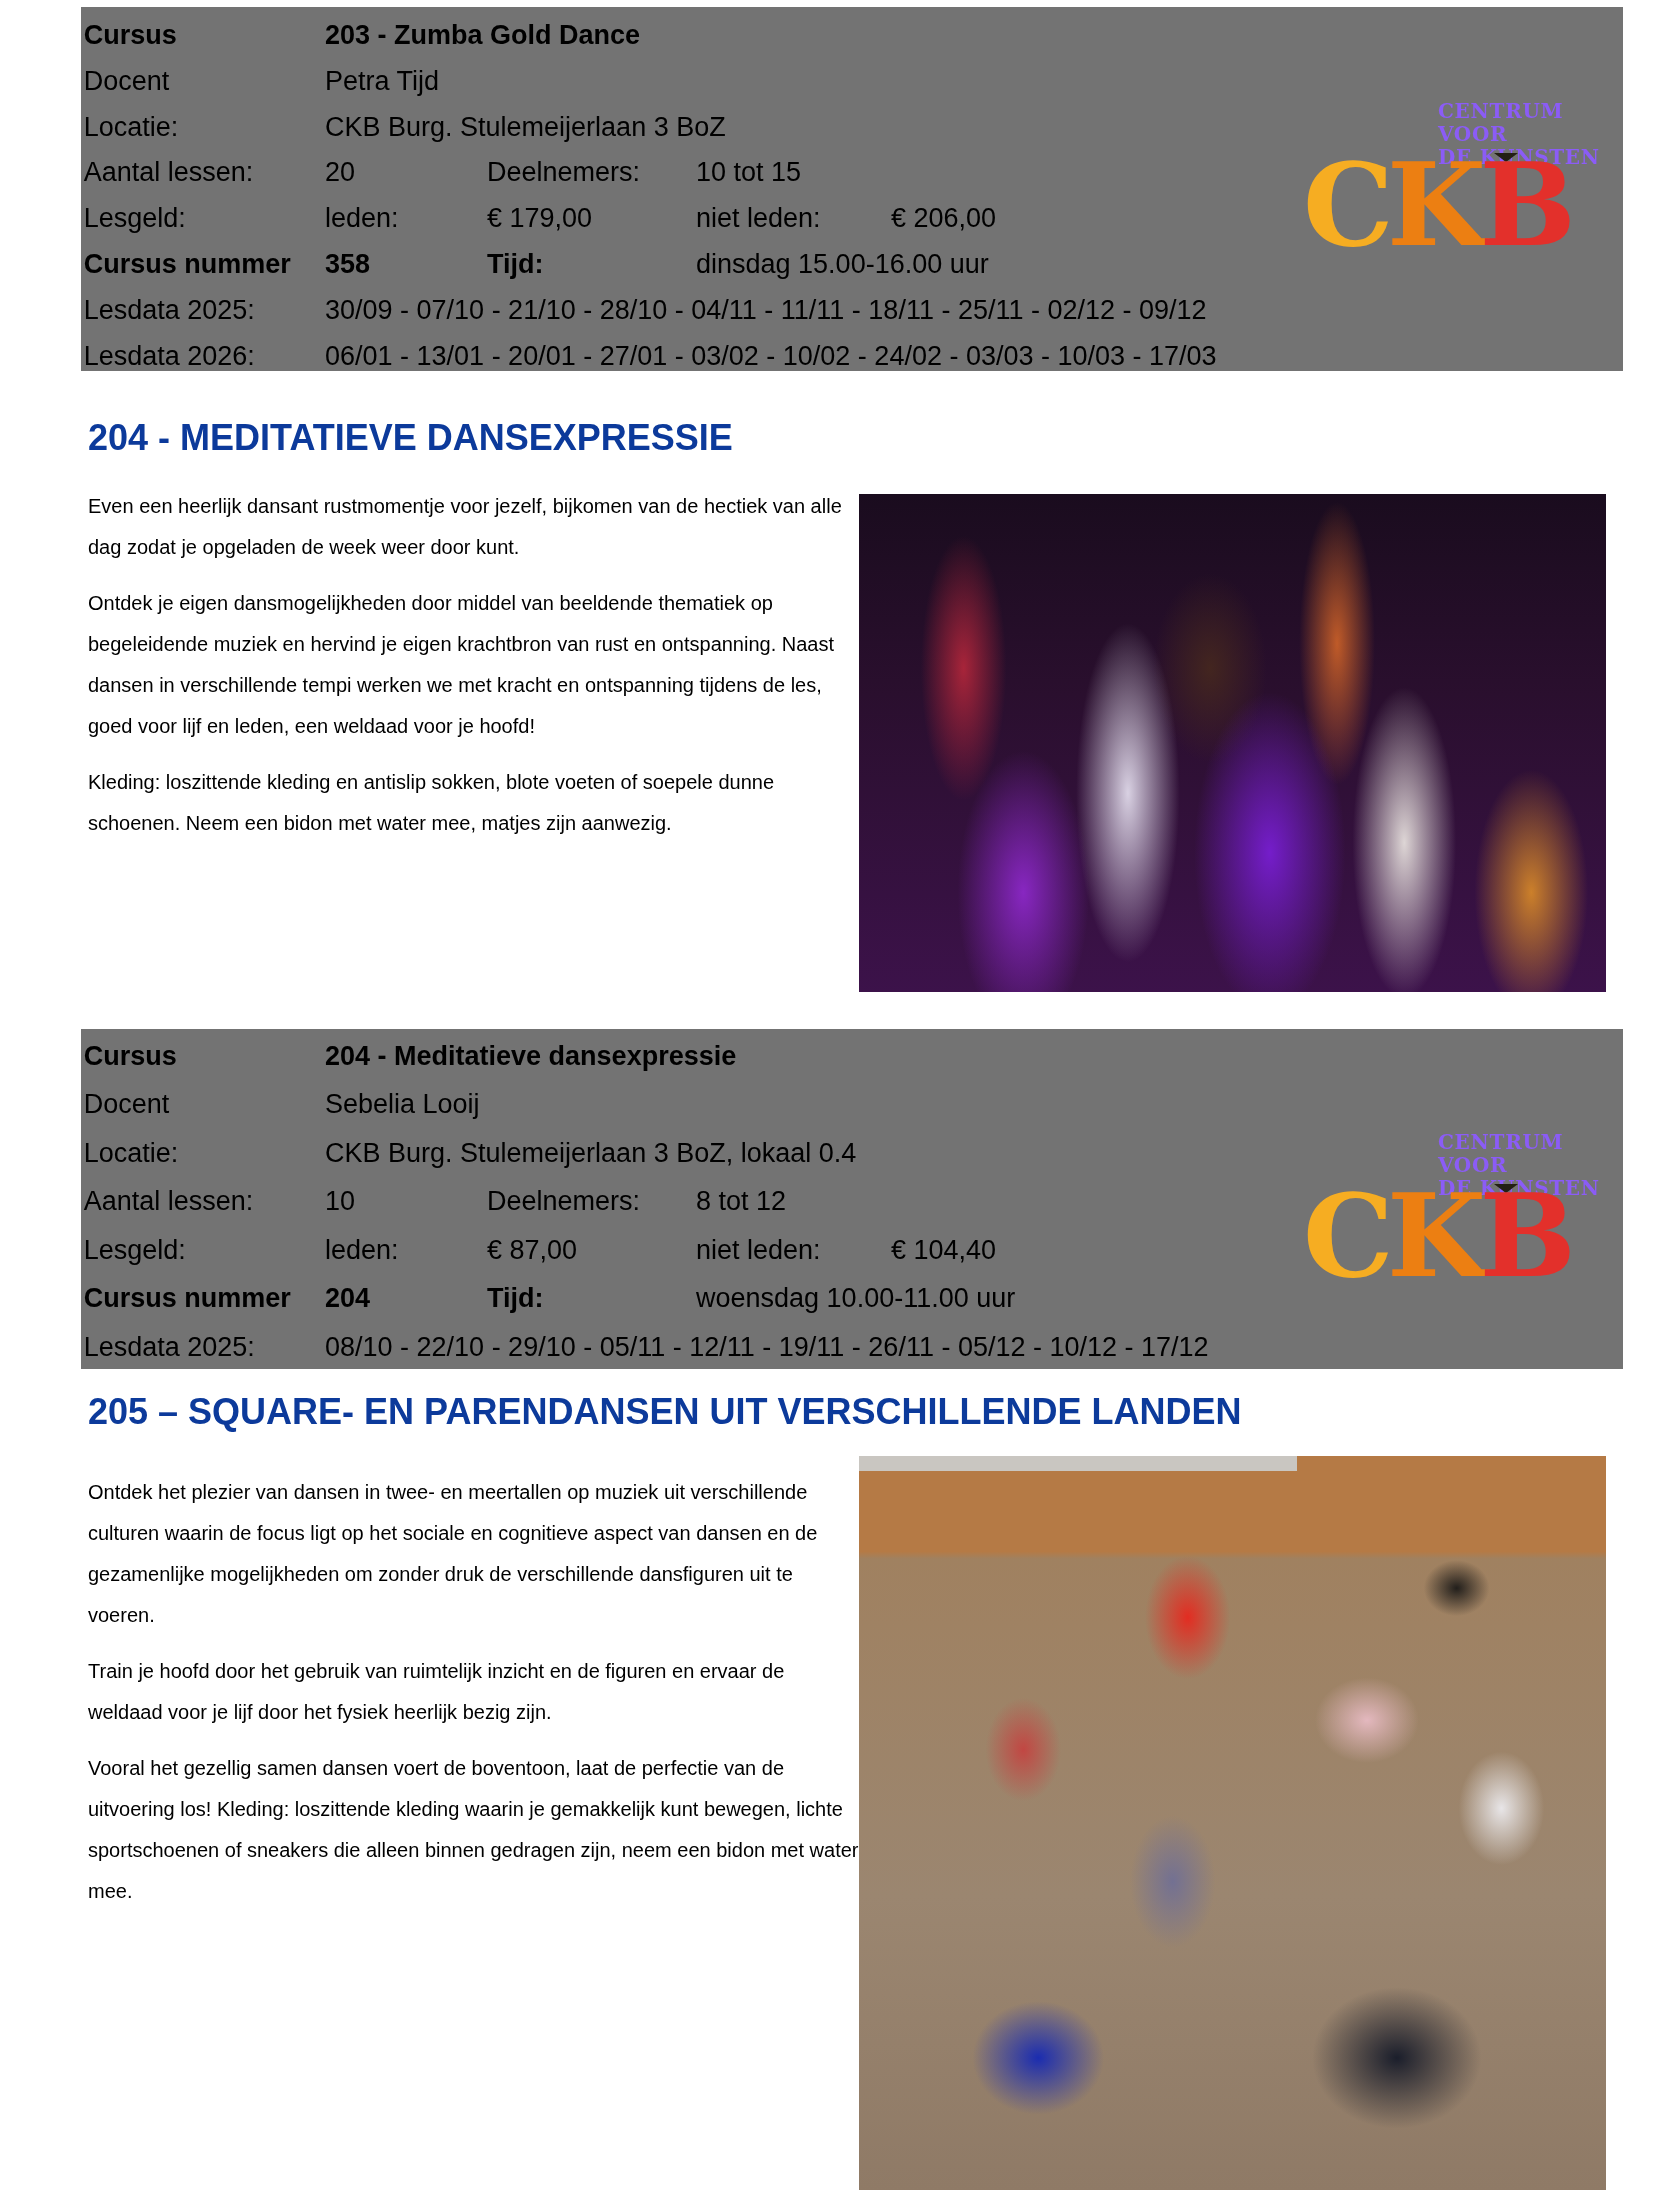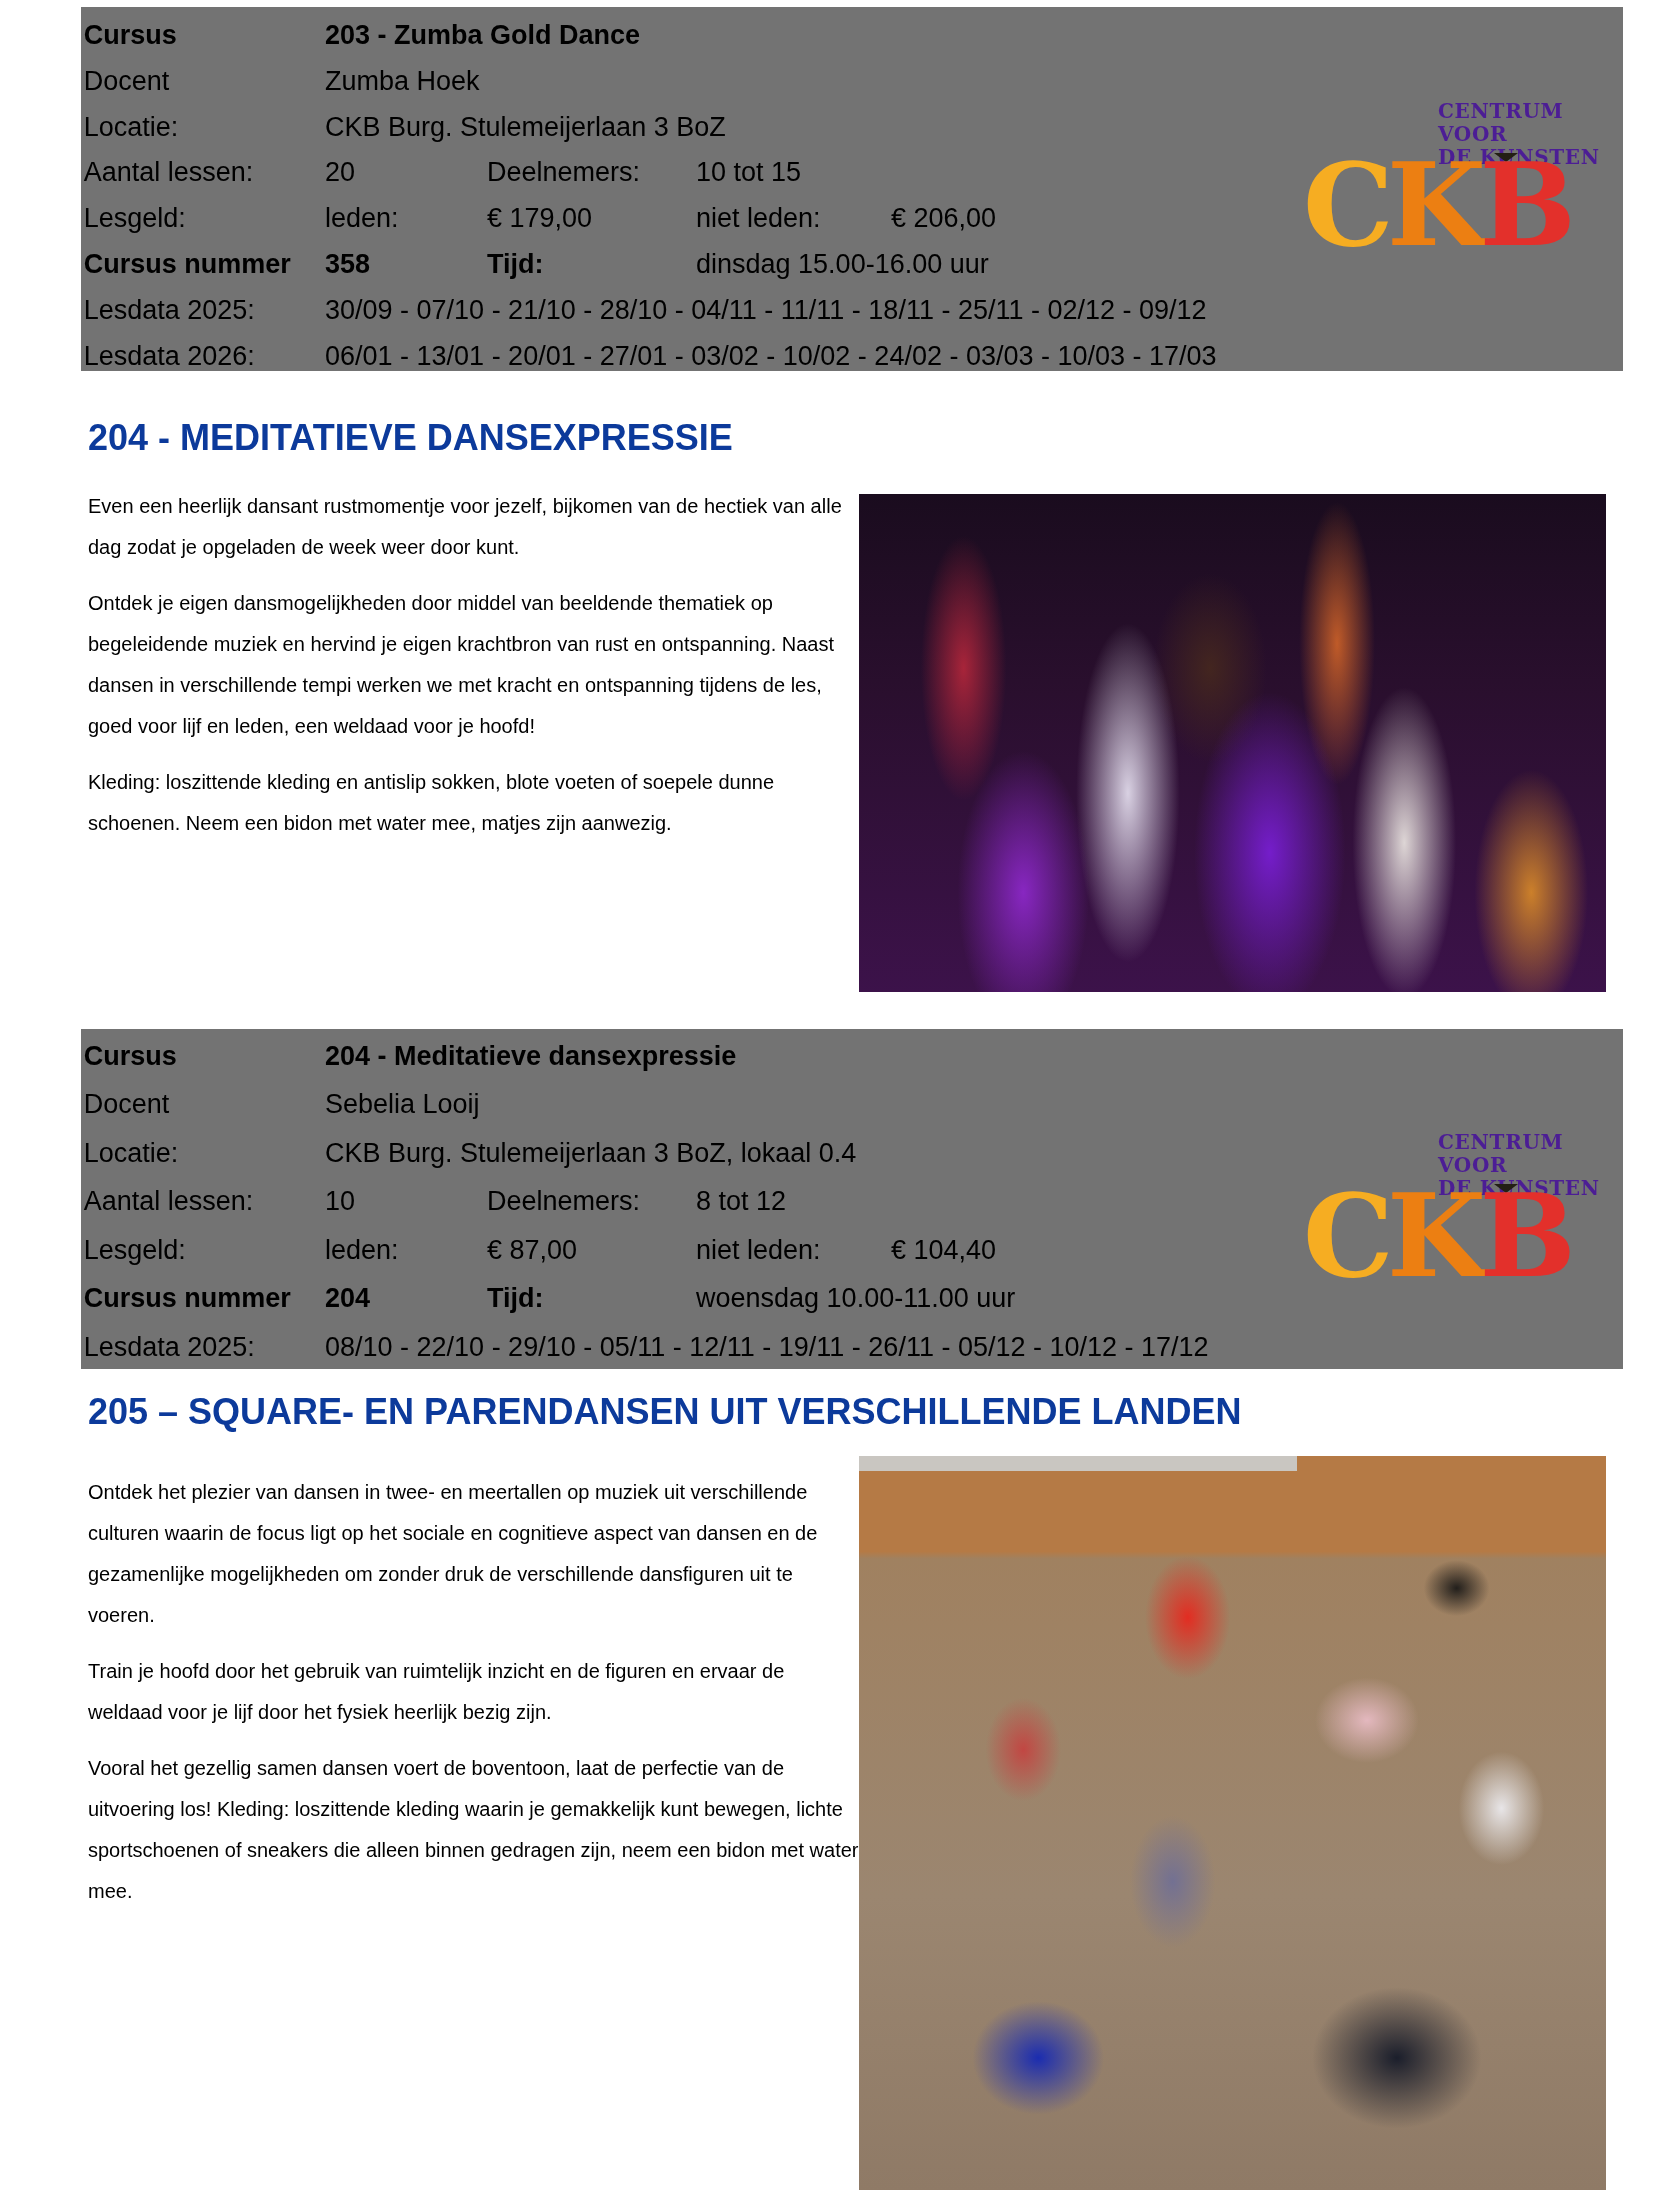--- a/index.html
+++ b/index.html
@@ -82,7 +82,7 @@
   </div>
   <div class="row" style="top:54px;">
     <span class="c1">Docent</span>
-    <span class="c2">Zumba Hoek</span>
+    <span class="c2">Petra Tijd</span>
   </div>
   <div class="row" style="top:100px;">
     <span class="c1">Locatie:</span>

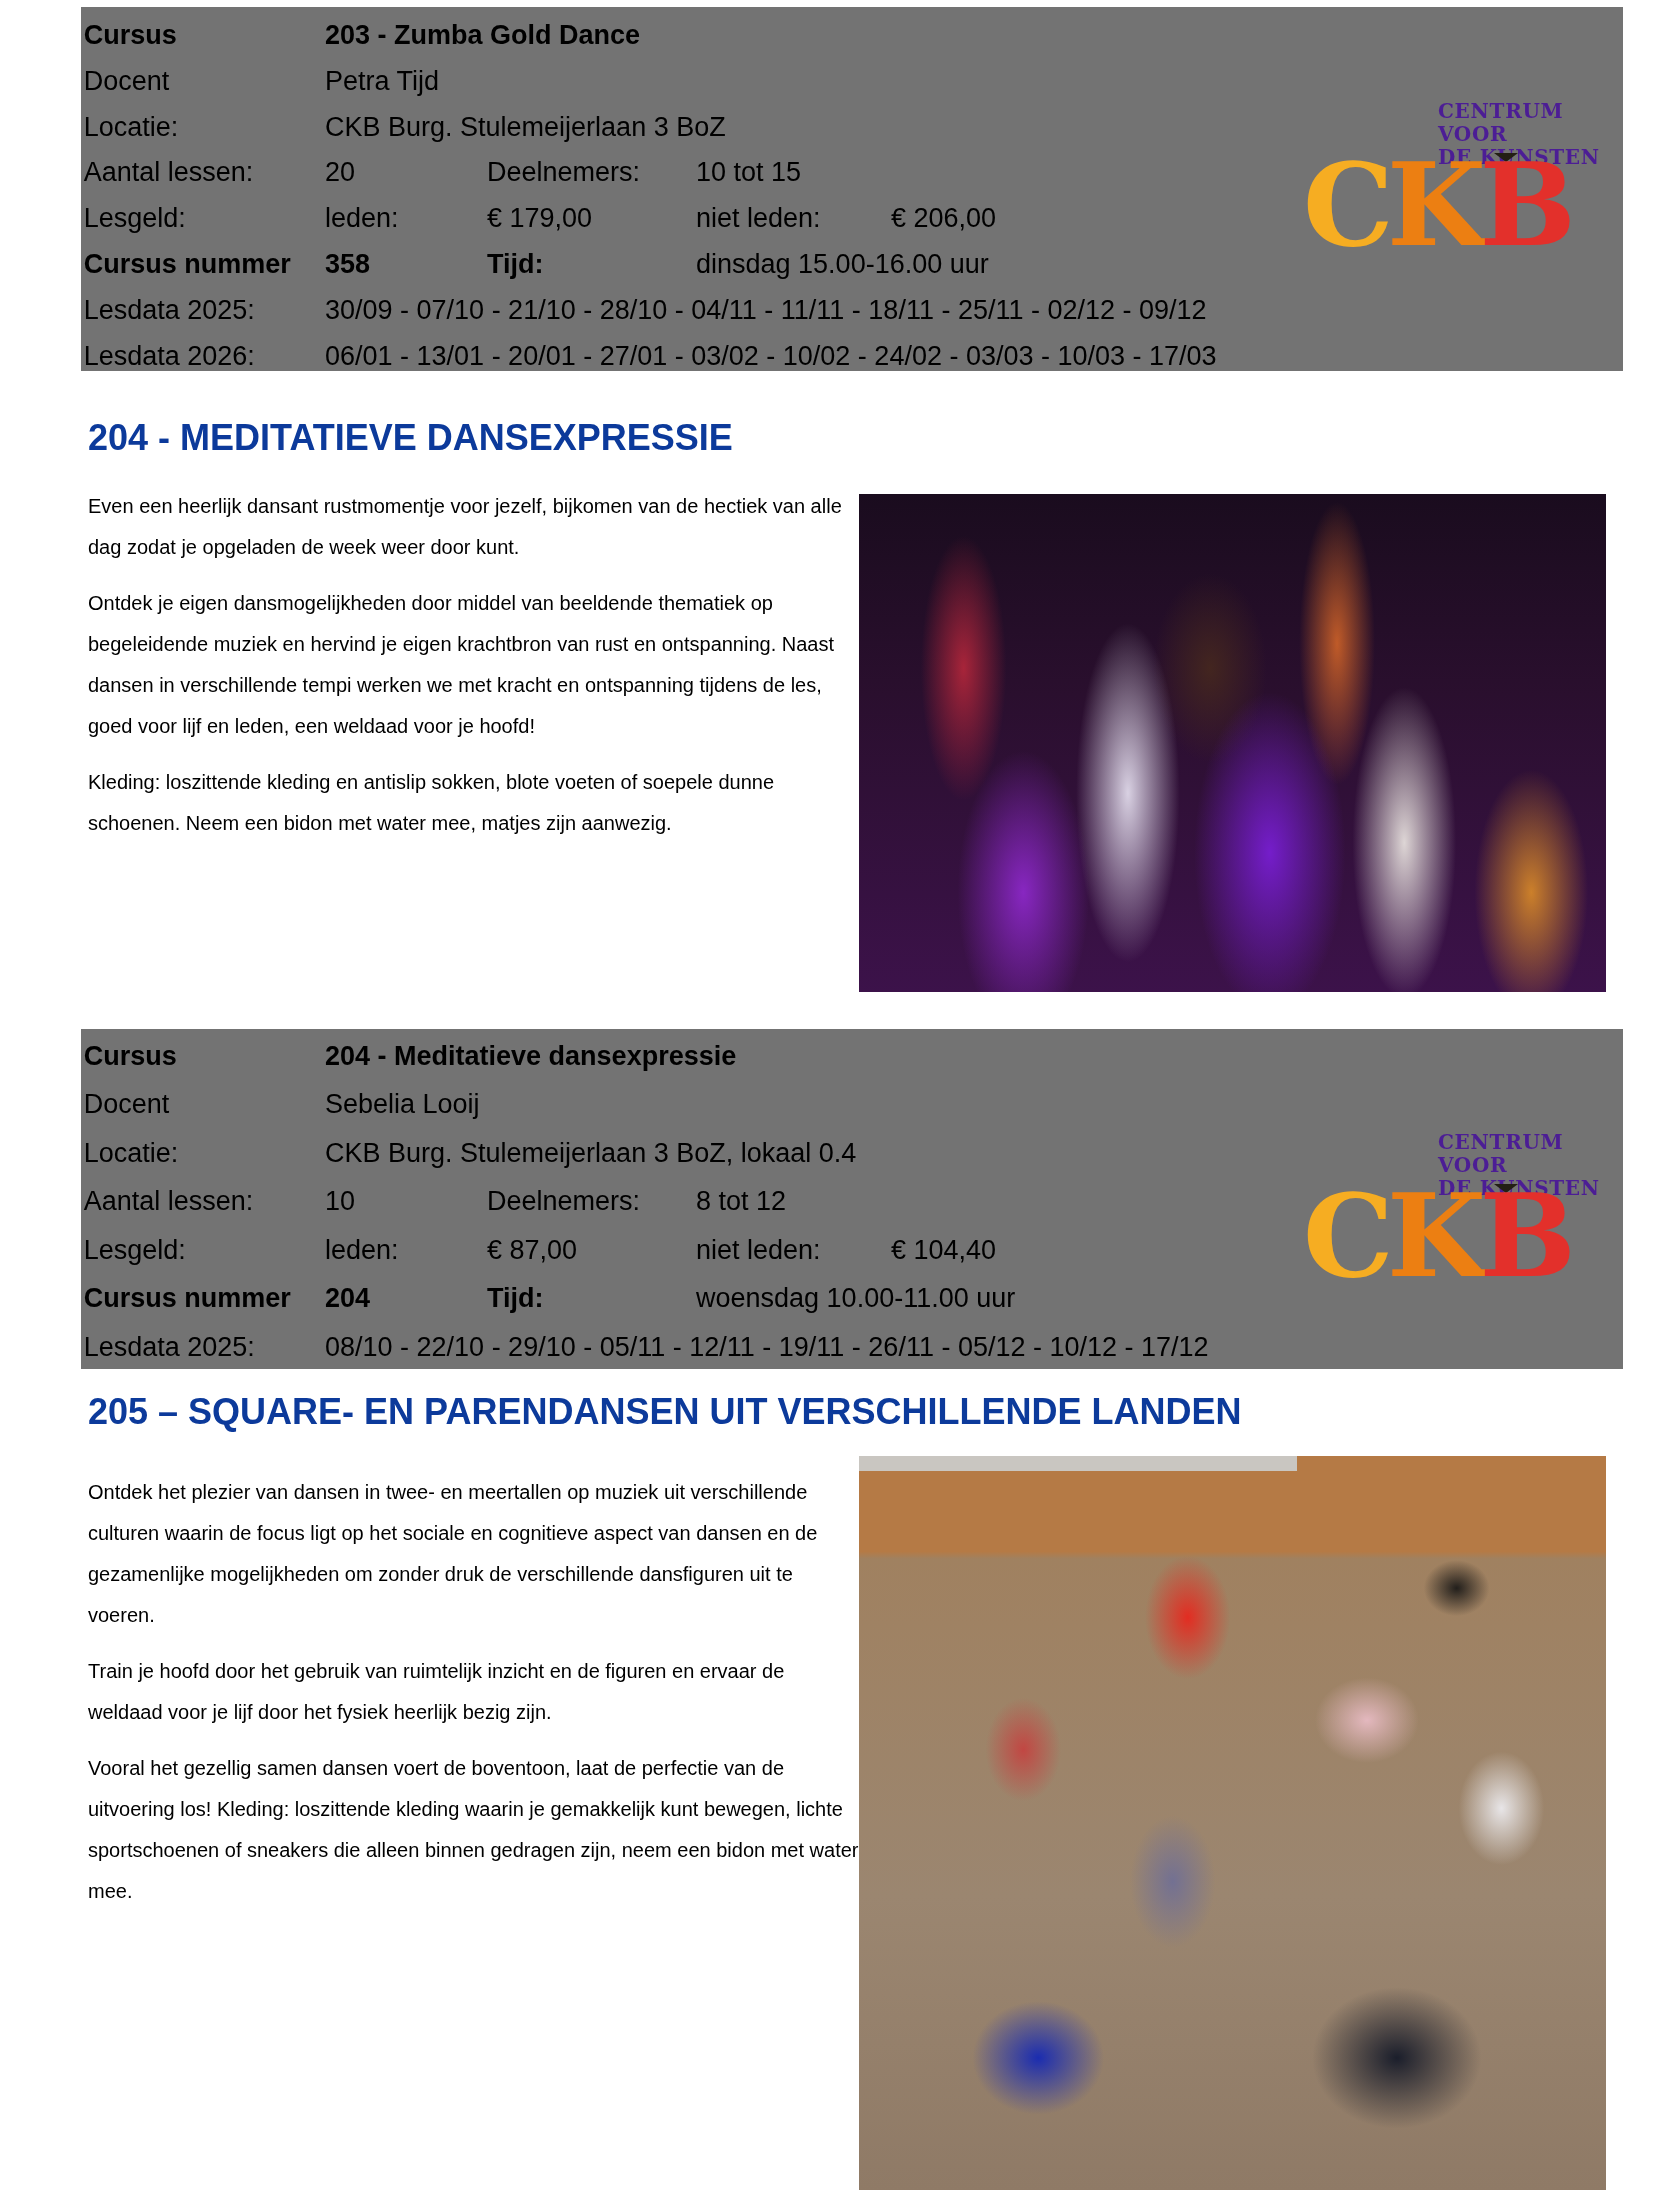--- a/index.html
+++ b/index.html
@@ -20,7 +20,7 @@
   .logo { position: absolute; width: 323px; height: 175px; }
   .logo-tag {
     position: absolute; left: 135px; top: 0; font-family: "DejaVu Serif", serif;
-    font-weight: bold; font-size: 20px; line-height: 23px; color: #4c1d95; letter-spacing: 0.7px;
+    font-weight: bold; font-size: 20px; line-height: 23px; color: #8b5cf6; letter-spacing: 0.7px;
   }
   .logo-pointer {
     position: absolute; left: 191px; top: 53px; width: 0; height: 0;

